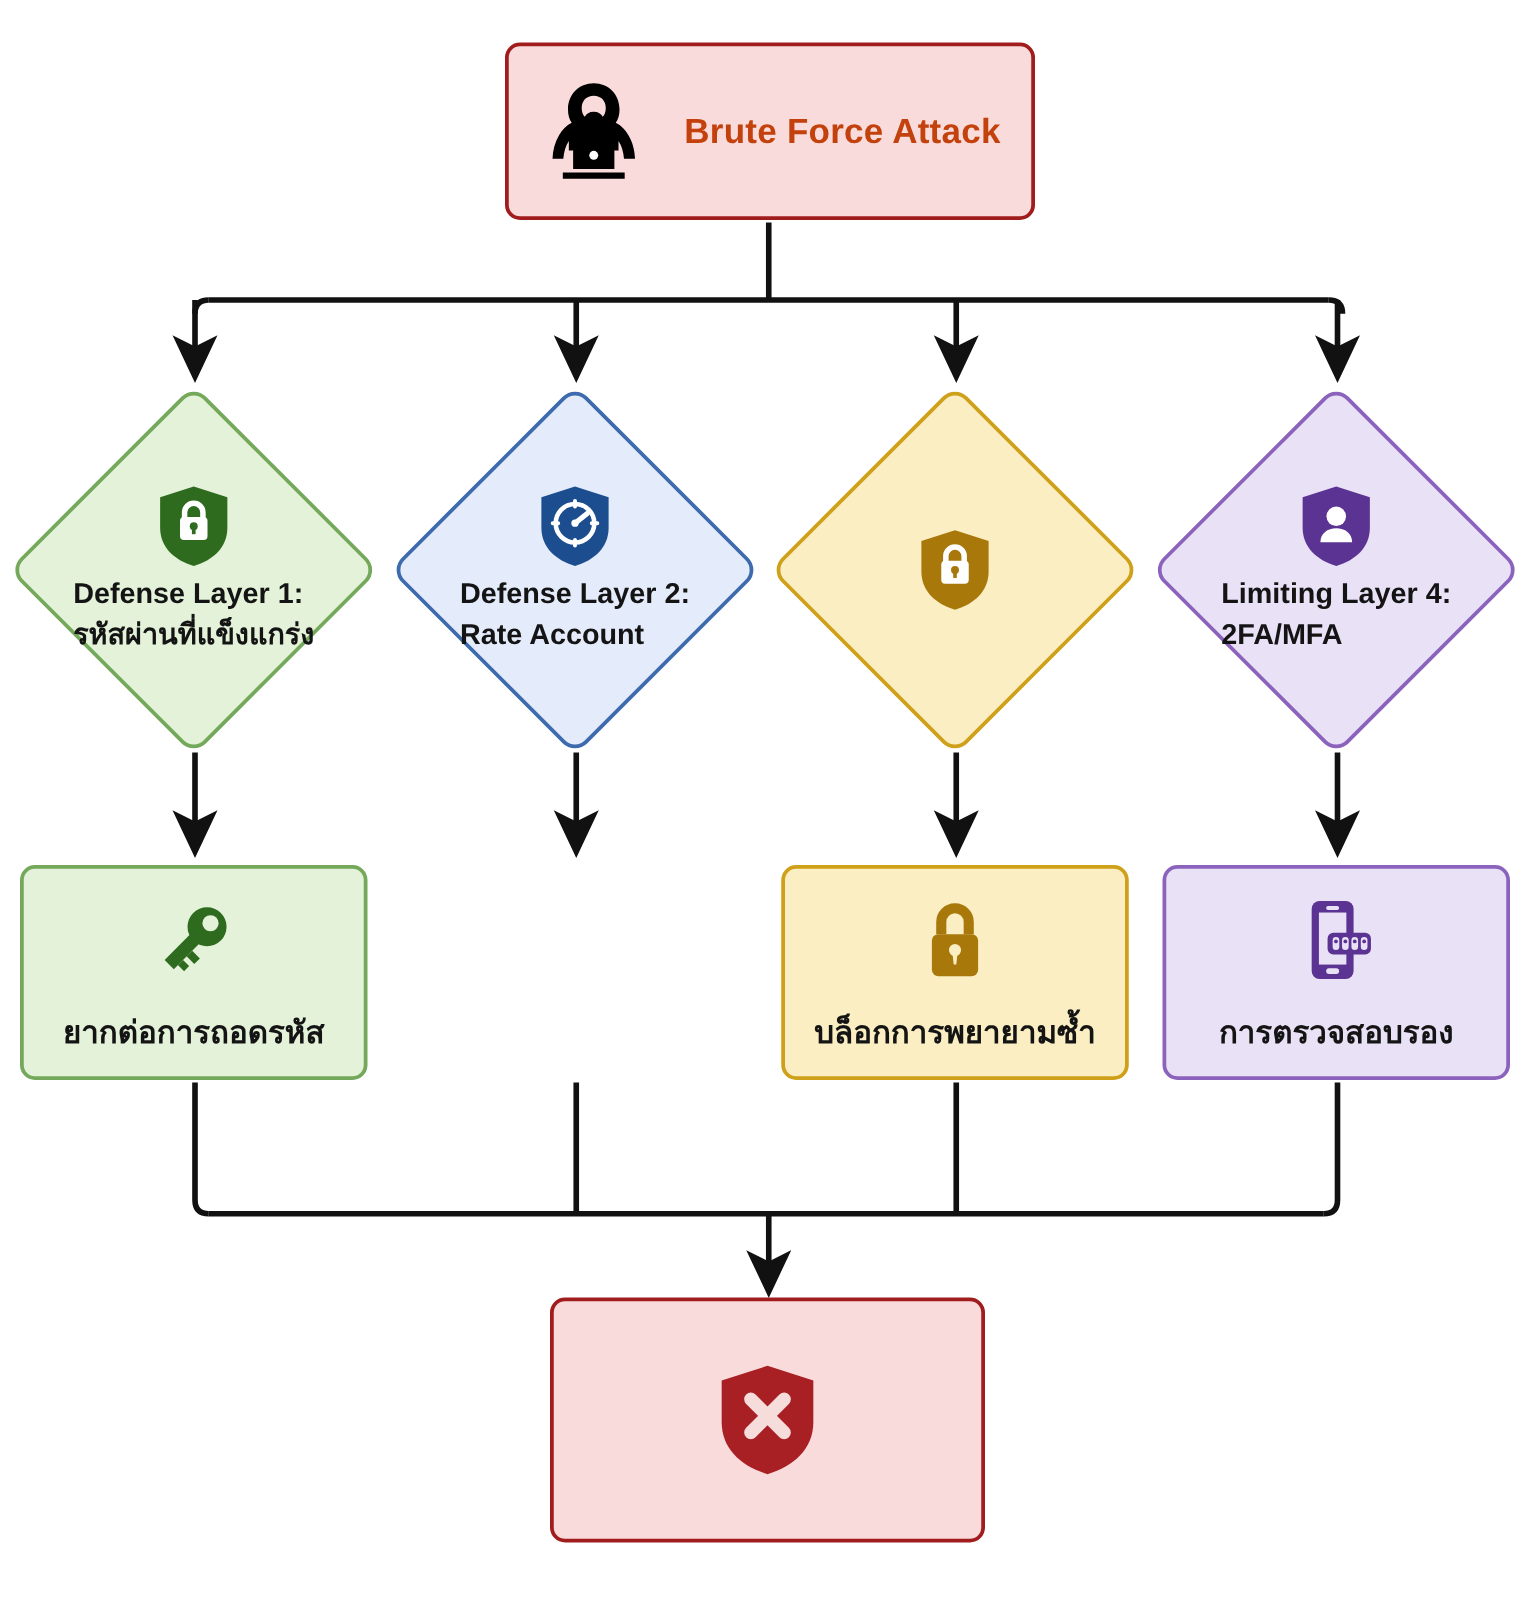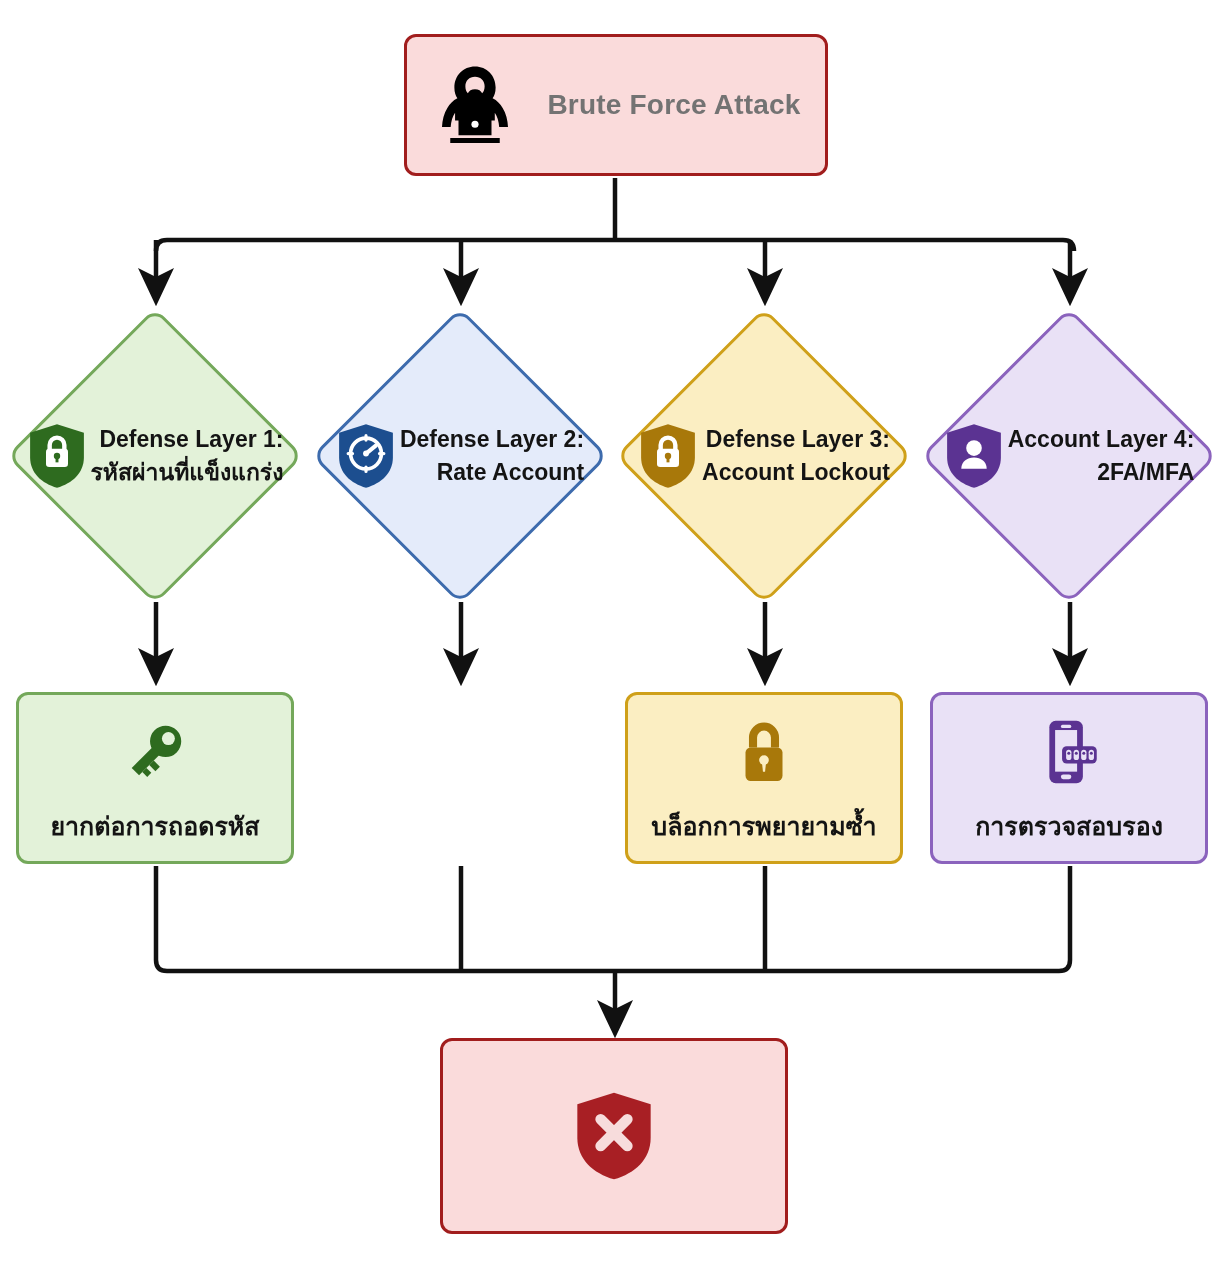--- a/index.html
+++ b/index.html
@@ -28,7 +28,7 @@
     background:#fadbdb;border-color:#a11d1d;
     flex-direction:row;gap:28px;
   }
-  #attack-node .label{font-size:28px;color:#737373;letter-spacing:.2px;}
+  #attack-node .label{font-size:28px;color:#c2410c;letter-spacing:.2px;}
 
   
   #fail-node{

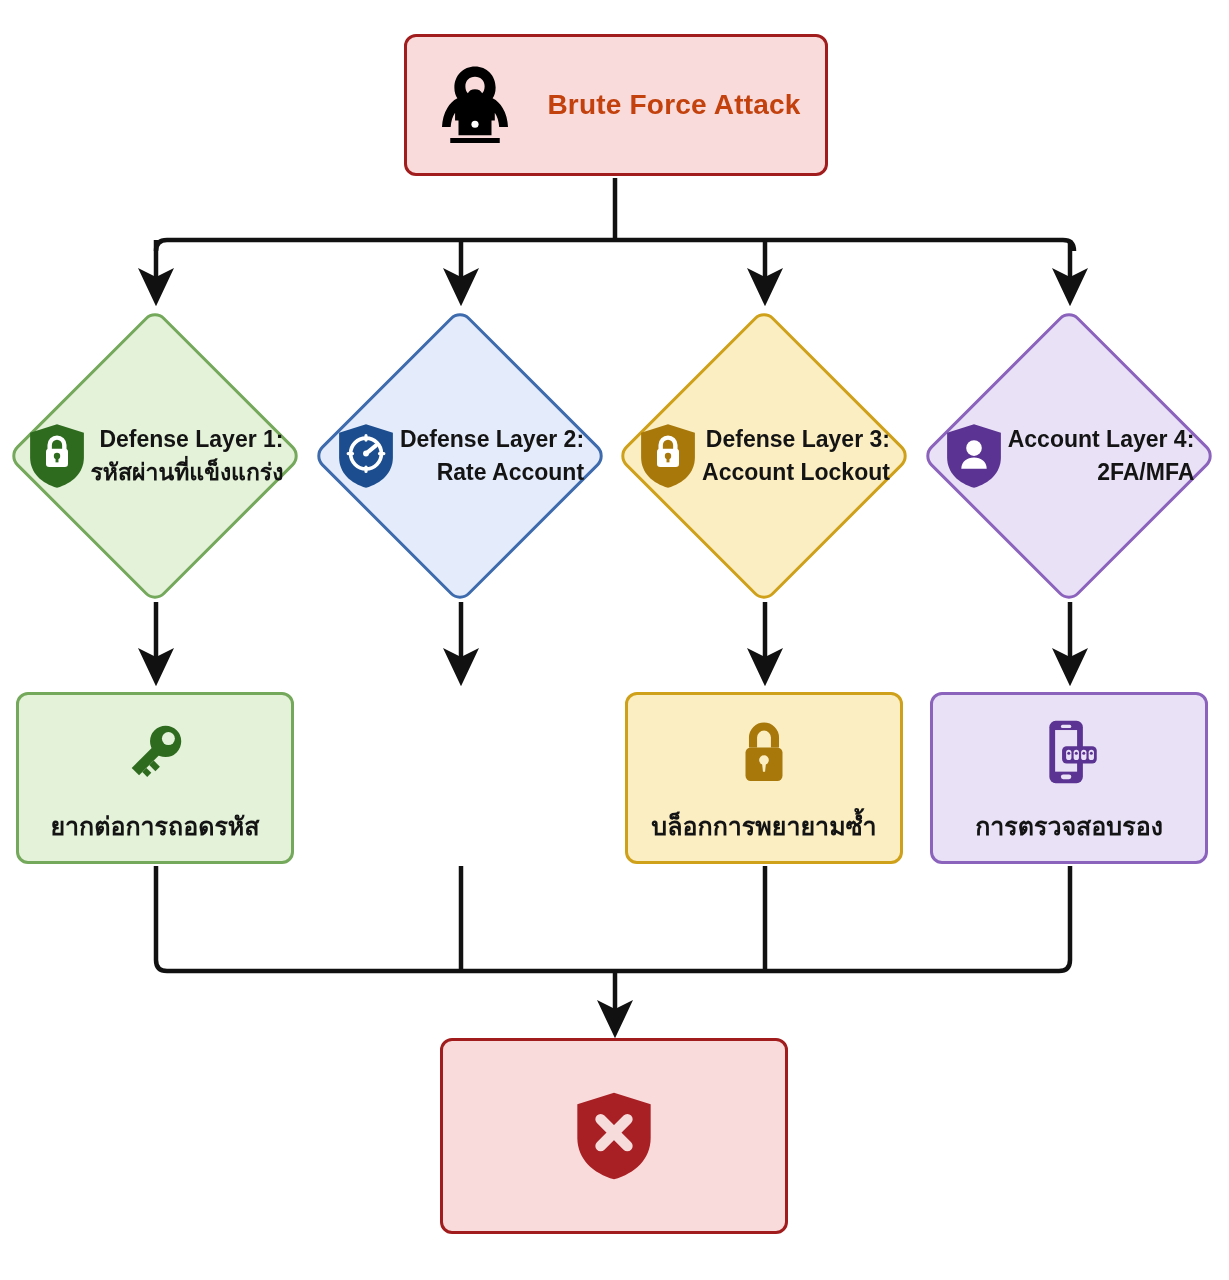--- a/index.html
+++ b/index.html
@@ -63,8 +63,8 @@
   #layer-4 .diamond-shape{background:#e9e1f6;border-color:#8b63bd;}
   .diamond-content{
     position:absolute;left:0;top:0;width:100%;height:100%;
-    display:flex;flex-direction:row;align-items:center;justify-content:center;
-    gap:4px;text-align:right;
+    display:flex;flex-direction:column;align-items:center;justify-content:center;
+    gap:4px;text-align:left;
   }
   .diamond-content .label{
     font-size:23px;font-weight:bold;color:#141414;line-height:1.42;white-space:pre-line;

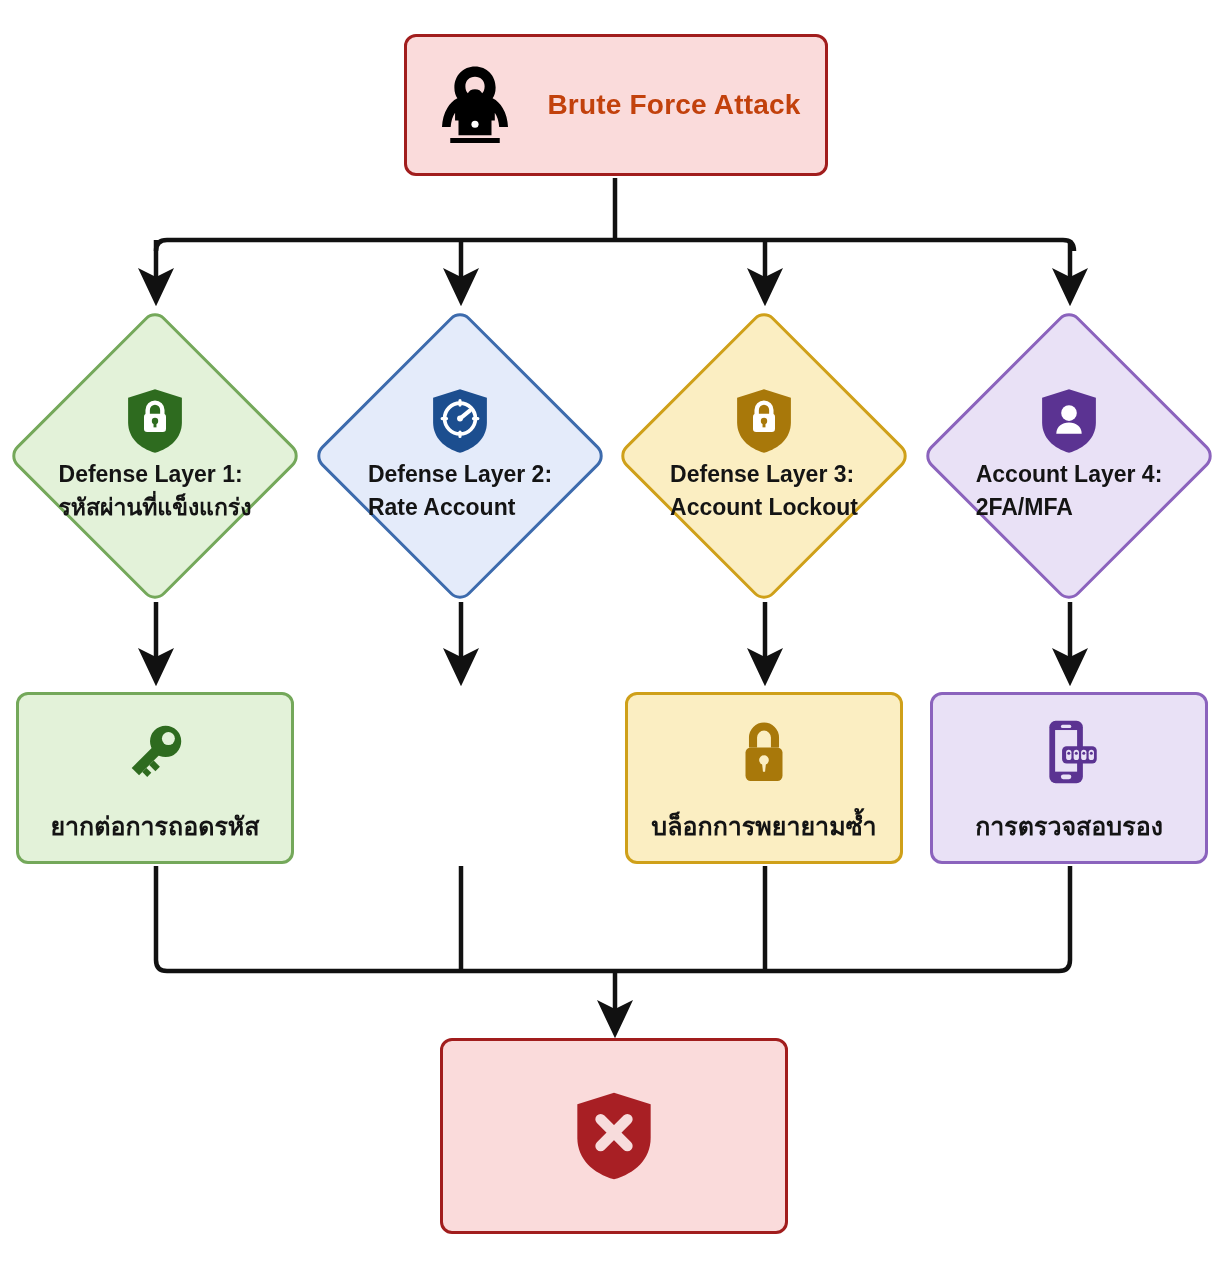--- a/index.html
+++ b/index.html
@@ -174,8 +174,6 @@
           <rect x="22.8" y="27" width="2.4" height="5.2" fill="#a8780a"></rect>
         </svg>
       </span>
-      <span class="label">Defense Layer 3:
-Account Lockout</span>
     </div>
   </div>
 

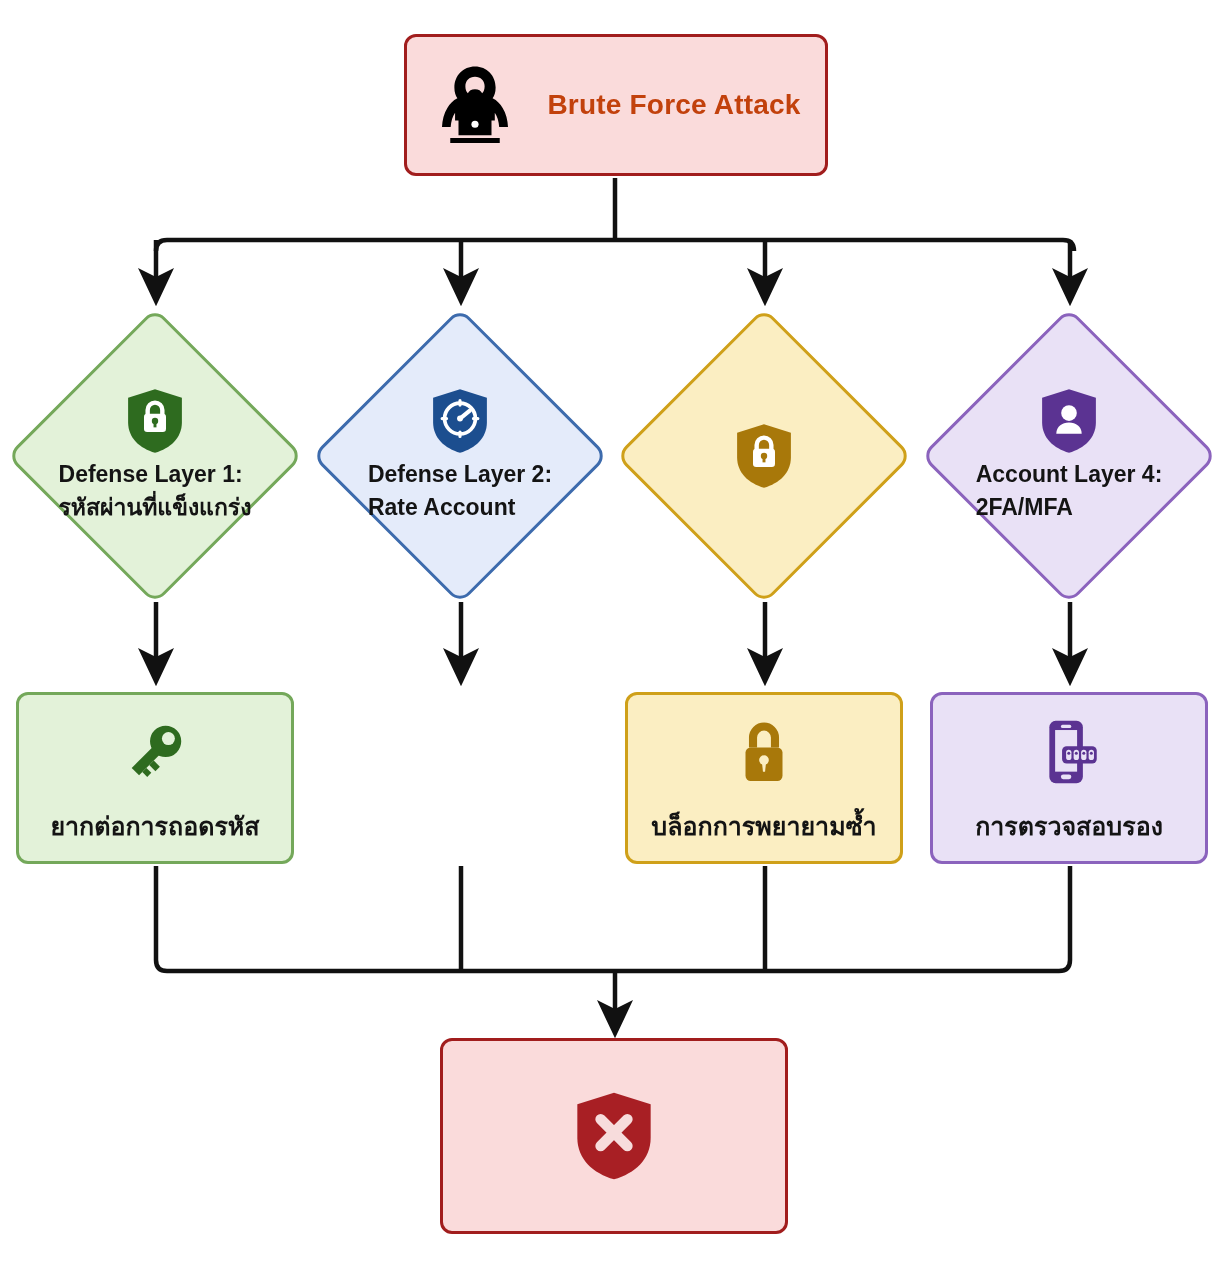--- a/index.html
+++ b/index.html
@@ -187,7 +187,7 @@
           <path d="M13.6 37.5c0-5.8 4.7-9.2 10.4-9.2s10.4 3.4 10.4 9.2z" fill="#ffffff"></path>
         </svg>
       </span>
-      <span class="label">Account Layer 4:
+      <span class="label">Limiting Layer 4:
 2FA/MFA</span>
     </div>
   </div>

